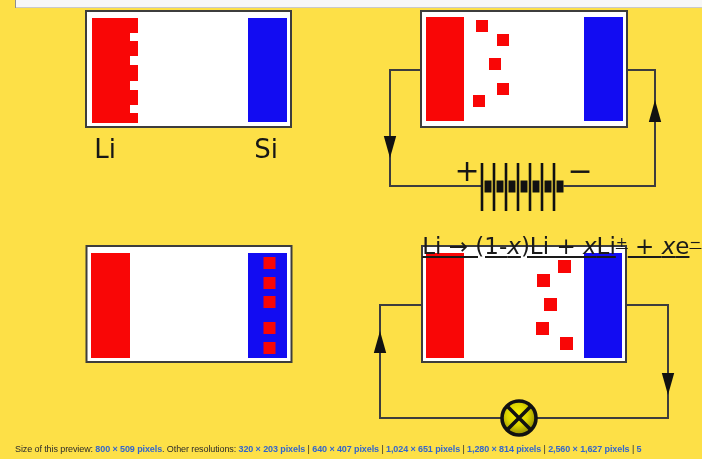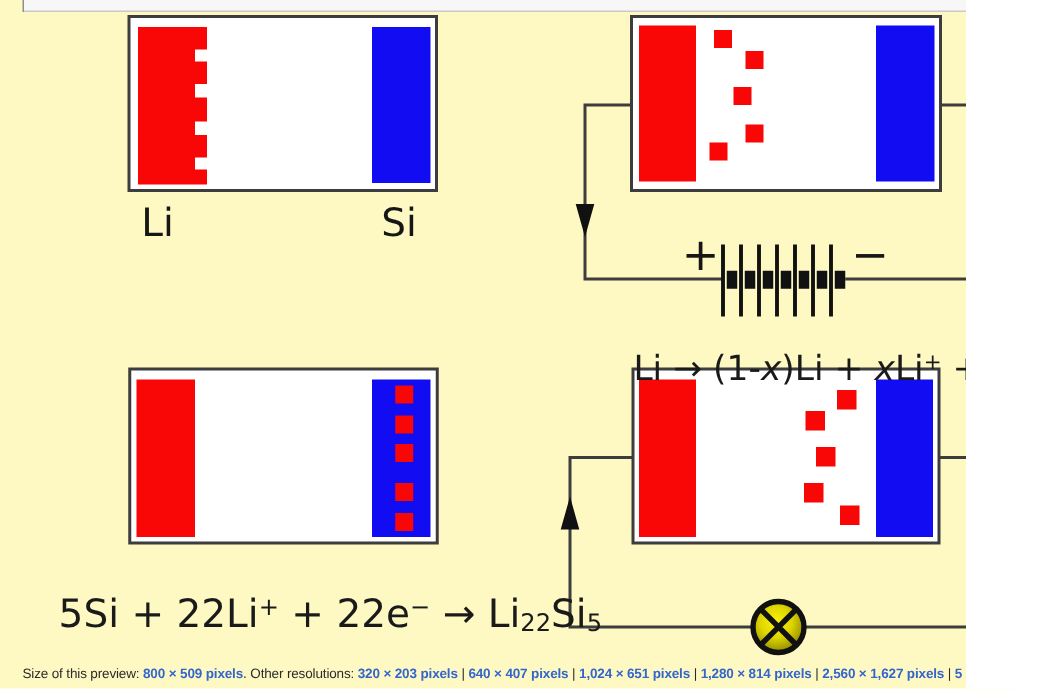--- a/index.html
+++ b/index.html
@@ -3,7 +3,7 @@
 <meta charset="utf-8">
 <style>
   html,body{margin:0;padding:0;background:#fff;}
-  #canvas{position:relative;width:644px;height:459px;background:#fef9c3;overflow:hidden;
+  #canvas{position:relative;width:702px;height:459px;background:#fde047;overflow:hidden;
           font-family:"DejaVu Sans",sans-serif;}
   
   #topbar{position:absolute;left:0;top:0;right:0;height:8px;}

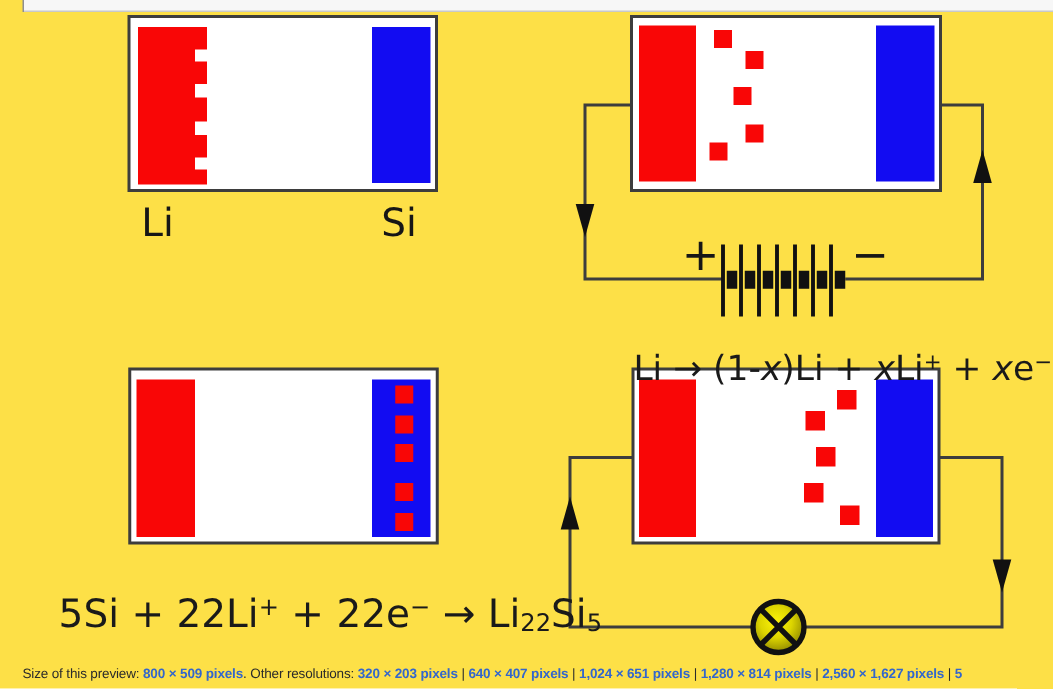--- a/index.html
+++ b/index.html
@@ -27,7 +27,7 @@
   .dlabel{position:absolute;color:#161616;font-size:26px;line-height:1;text-align:center;}
   .bsign{position:absolute;color:#161616;font-size:30px;line-height:1;text-align:center;}
   .eq{position:absolute;color:#1a1a1a;text-align:center;line-height:1;white-space:pre;}
-  .eq span{white-space:pre;}
+  .eq span{white-space:pre;text-decoration:underline;}
   #eq-anode{left:393px;top:212px;width:304px;font-size:23px;}
   #eq-cathode{left:6px;top:371px;width:354px;font-size:26px;}
   .it{font-style:italic;}

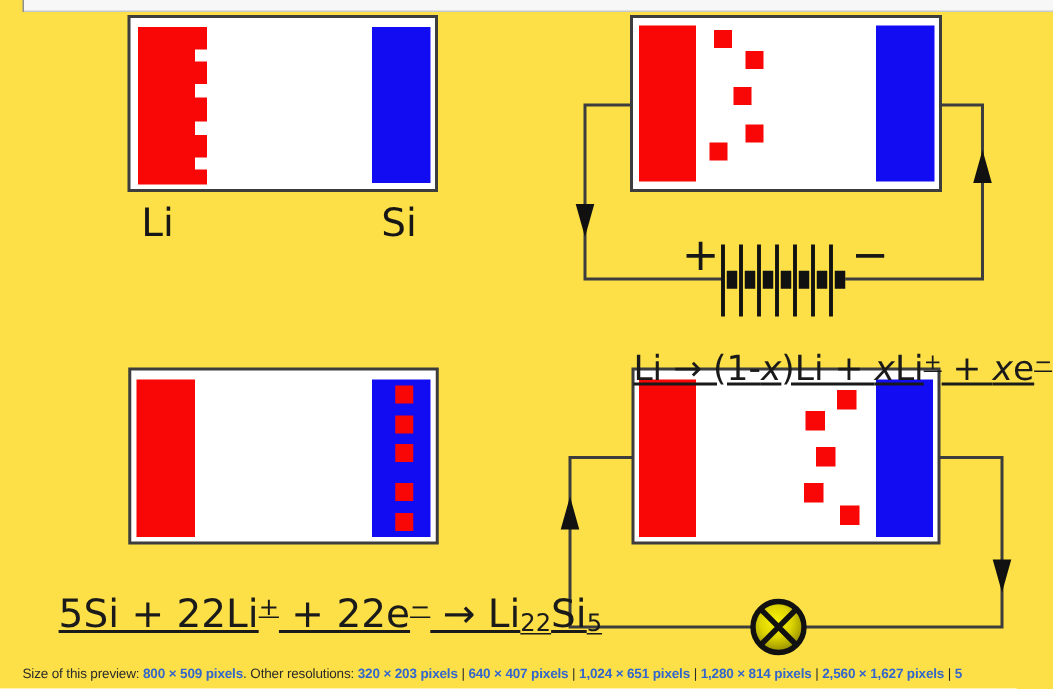--- a/index.html
+++ b/index.html
@@ -137,9 +137,6 @@
     <span>Li → (1-</span><span class="it">x</span><span>)Li + </span><span class="it">x</span><span>Li</span><span class="sup">+</span><span> + </span><span class="it">x</span><span>e</span><span class="sup">−</span>
   </div>
 
-  <div class="eq" id="eq-cathode">
-    <span>5Si + 22Li</span><span class="sup">+</span><span> + 22e</span><span class="sup">−</span><span> → Li</span><span class="sub">22</span><span>Si</span><span class="sub">5</span>
-  </div>
 
   <div class="caption">
     <span class="ct">Size of this preview: </span><a class="cl">800 × 509 pixels</a><span class="ct">. Other resolutions: </span><a class="cl">320 × 203 pixels</a><span class="ct"> | </span><a class="cl">640 × 407 pixels</a><span class="ct"> | </span><a class="cl">1,024 × 651 pixels</a><span class="ct"> | </span><a class="cl">1,280 × 814 pixels</a><span class="ct"> | </span><a class="cl">2,560 × 1,627 pixels</a><span class="ct"> | </span><a class="cl">5</a>

